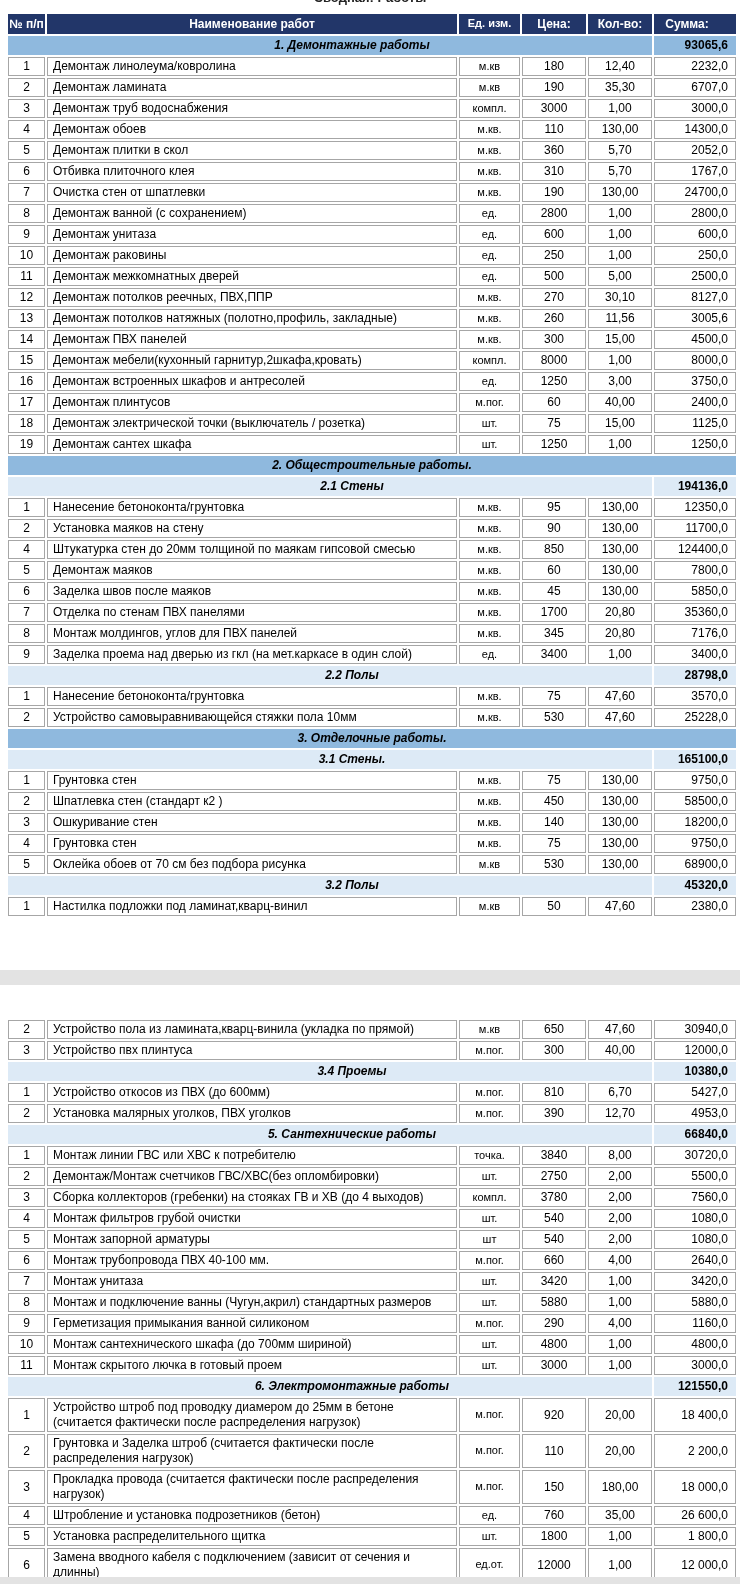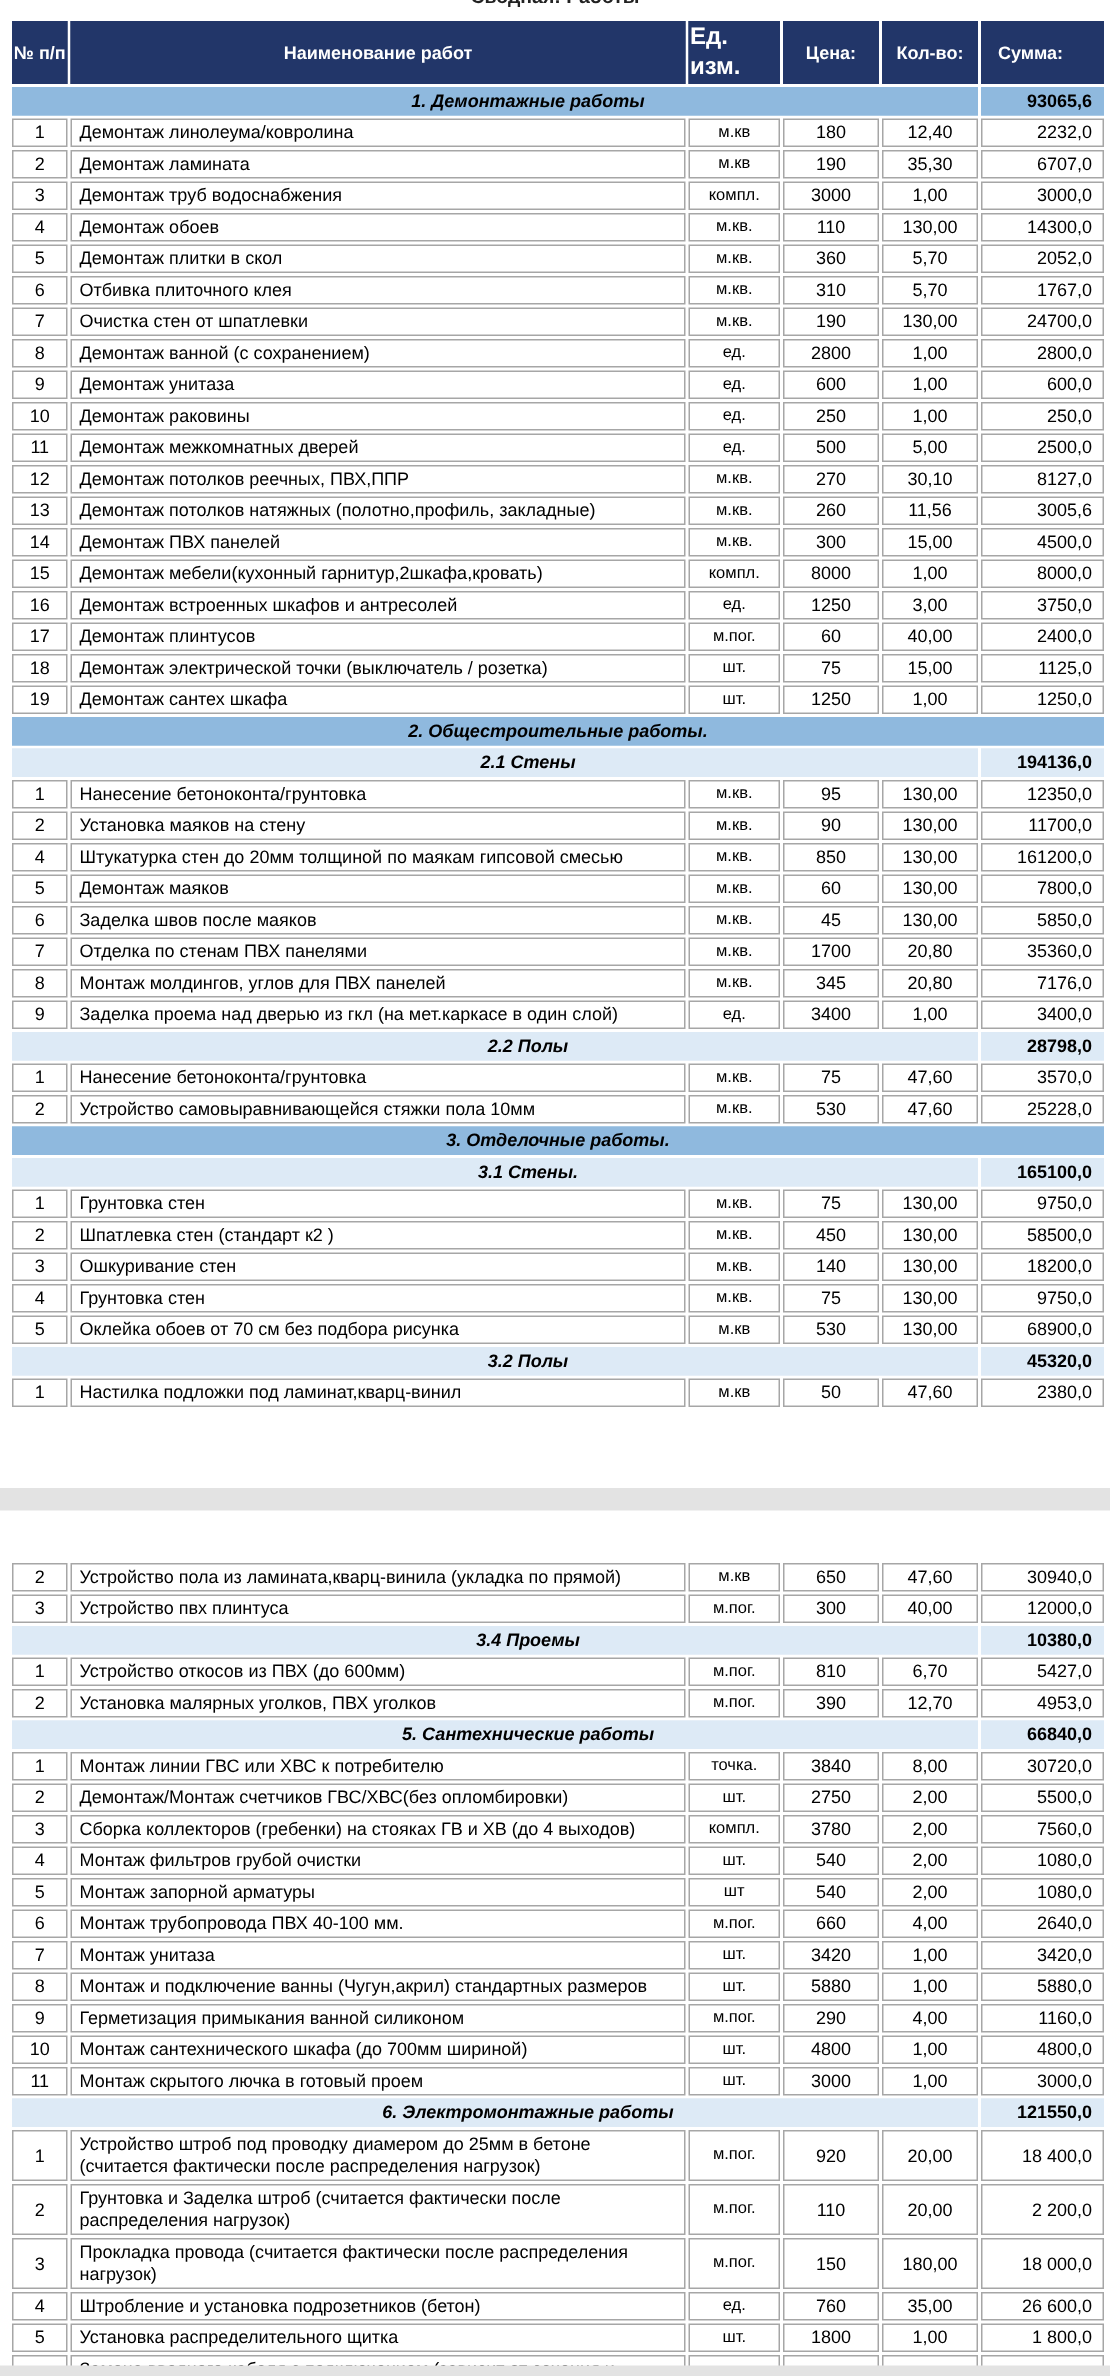--- a/index.html
+++ b/index.html
@@ -51,7 +51,7 @@
     <div class="trow head">
       <div class="c w-num">№ п/п</div>
       <div class="c w-name" style="justify-content:center;text-align:center">Наименование работ</div>
-      <div class="c w-unit" style="font-size:16px">Ед. изм.</div>
+      <div class="c w-unit" style="font-size:11px">Ед. изм.</div>
       <div class="c w-price">Цена:</div>
       <div class="c w-qty">Кол-во:</div>
       <div class="c w-sum" style="justify-content:center;padding-right:16px">Сумма:</div>

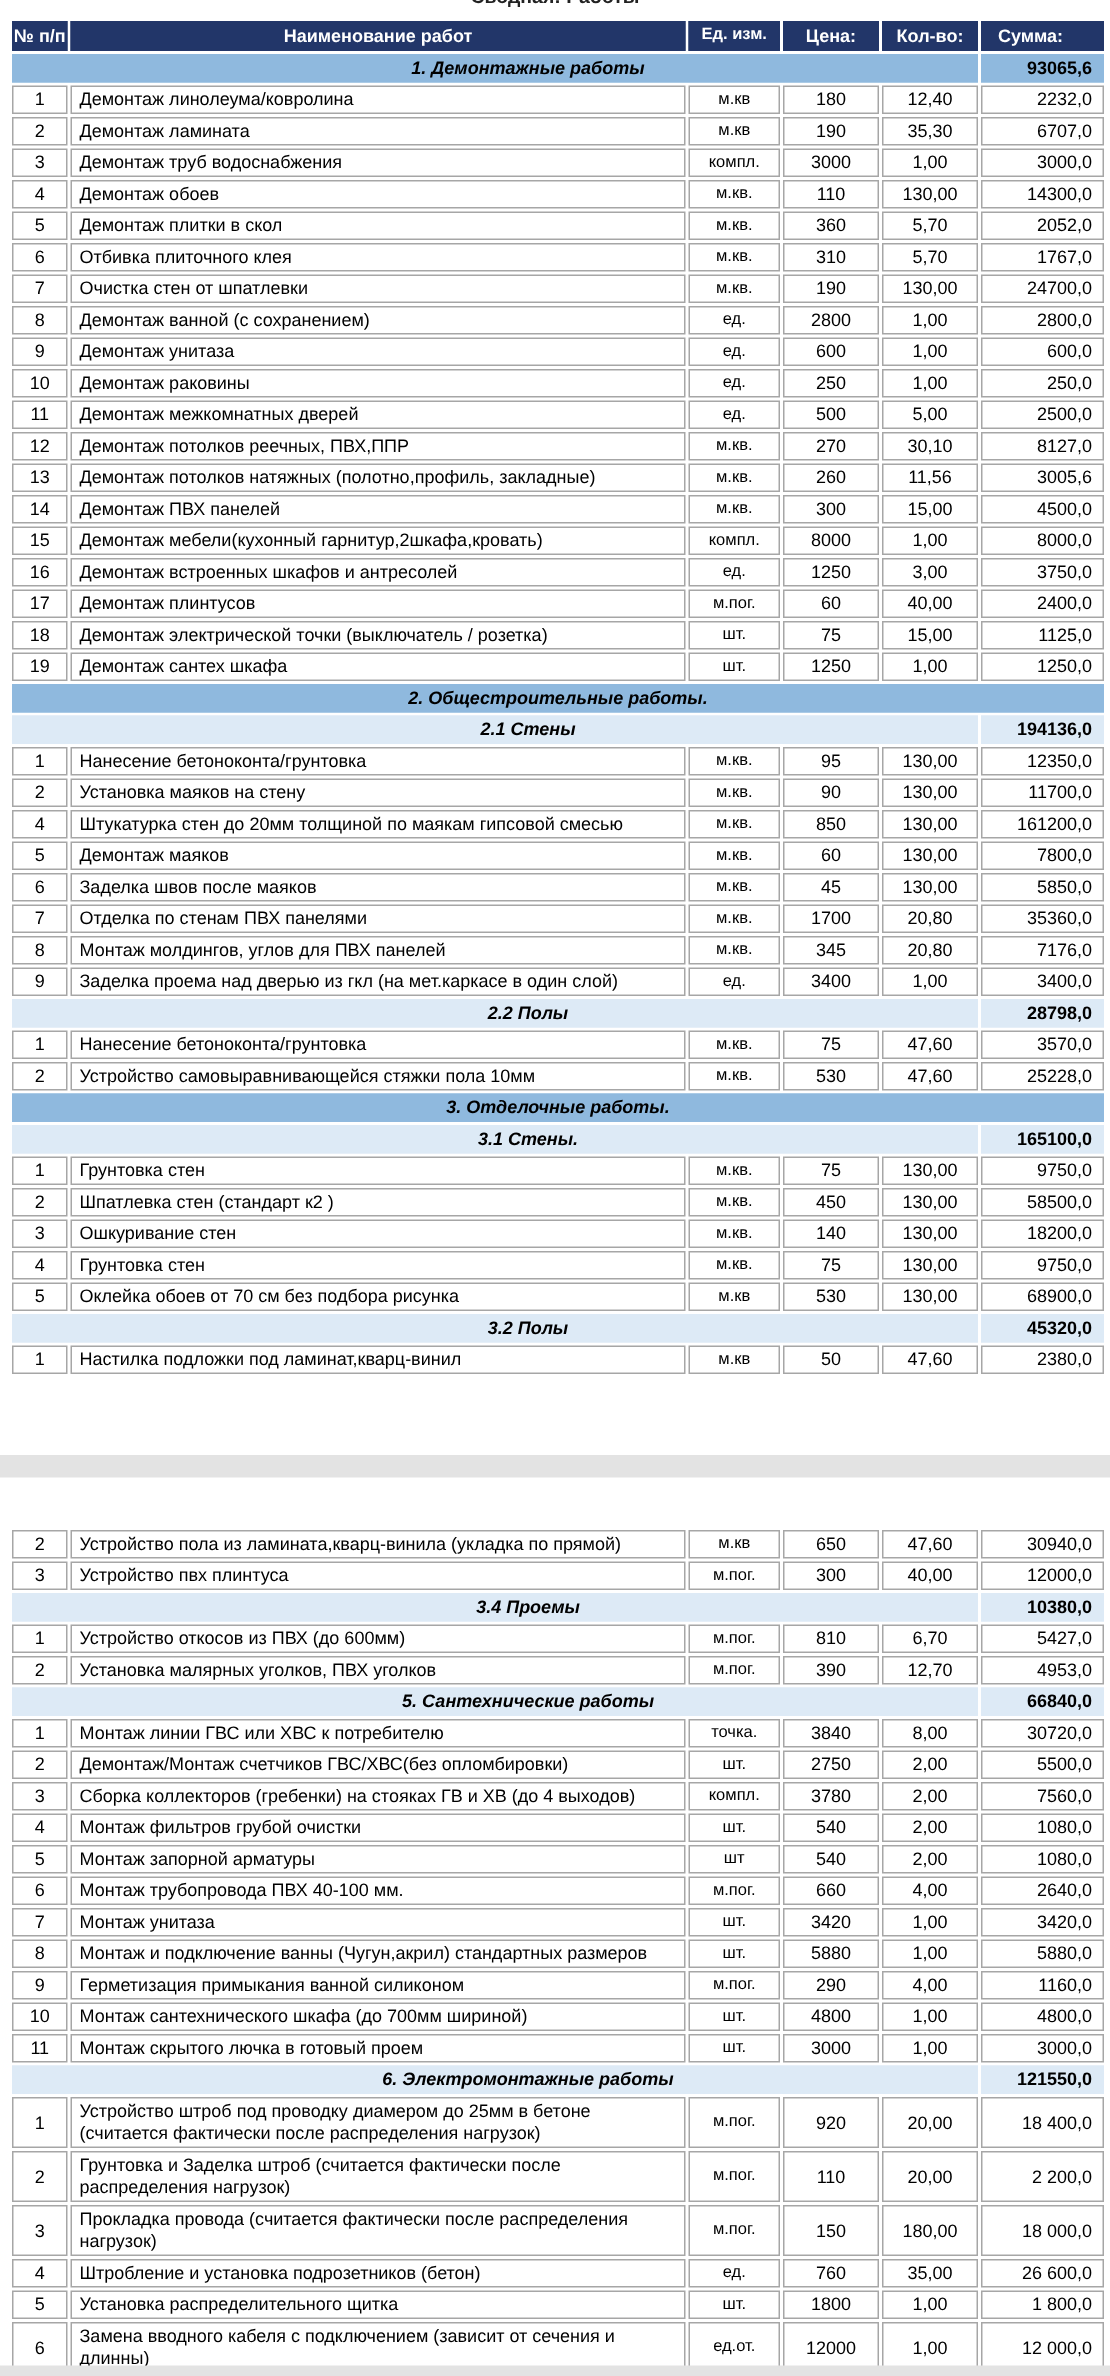--- a/index.html
+++ b/index.html
@@ -242,7 +242,7 @@
           <div class="c w-unit">м.кв.</div>
           <div class="c w-price">850</div>
           <div class="c w-qty">130,00</div>
-          <div class="c w-sum">161200,0</div>
+          <div class="c w-sum">124400,0</div>
         </div>
         <div class="trow">
           <div class="c w-num">5</div>

